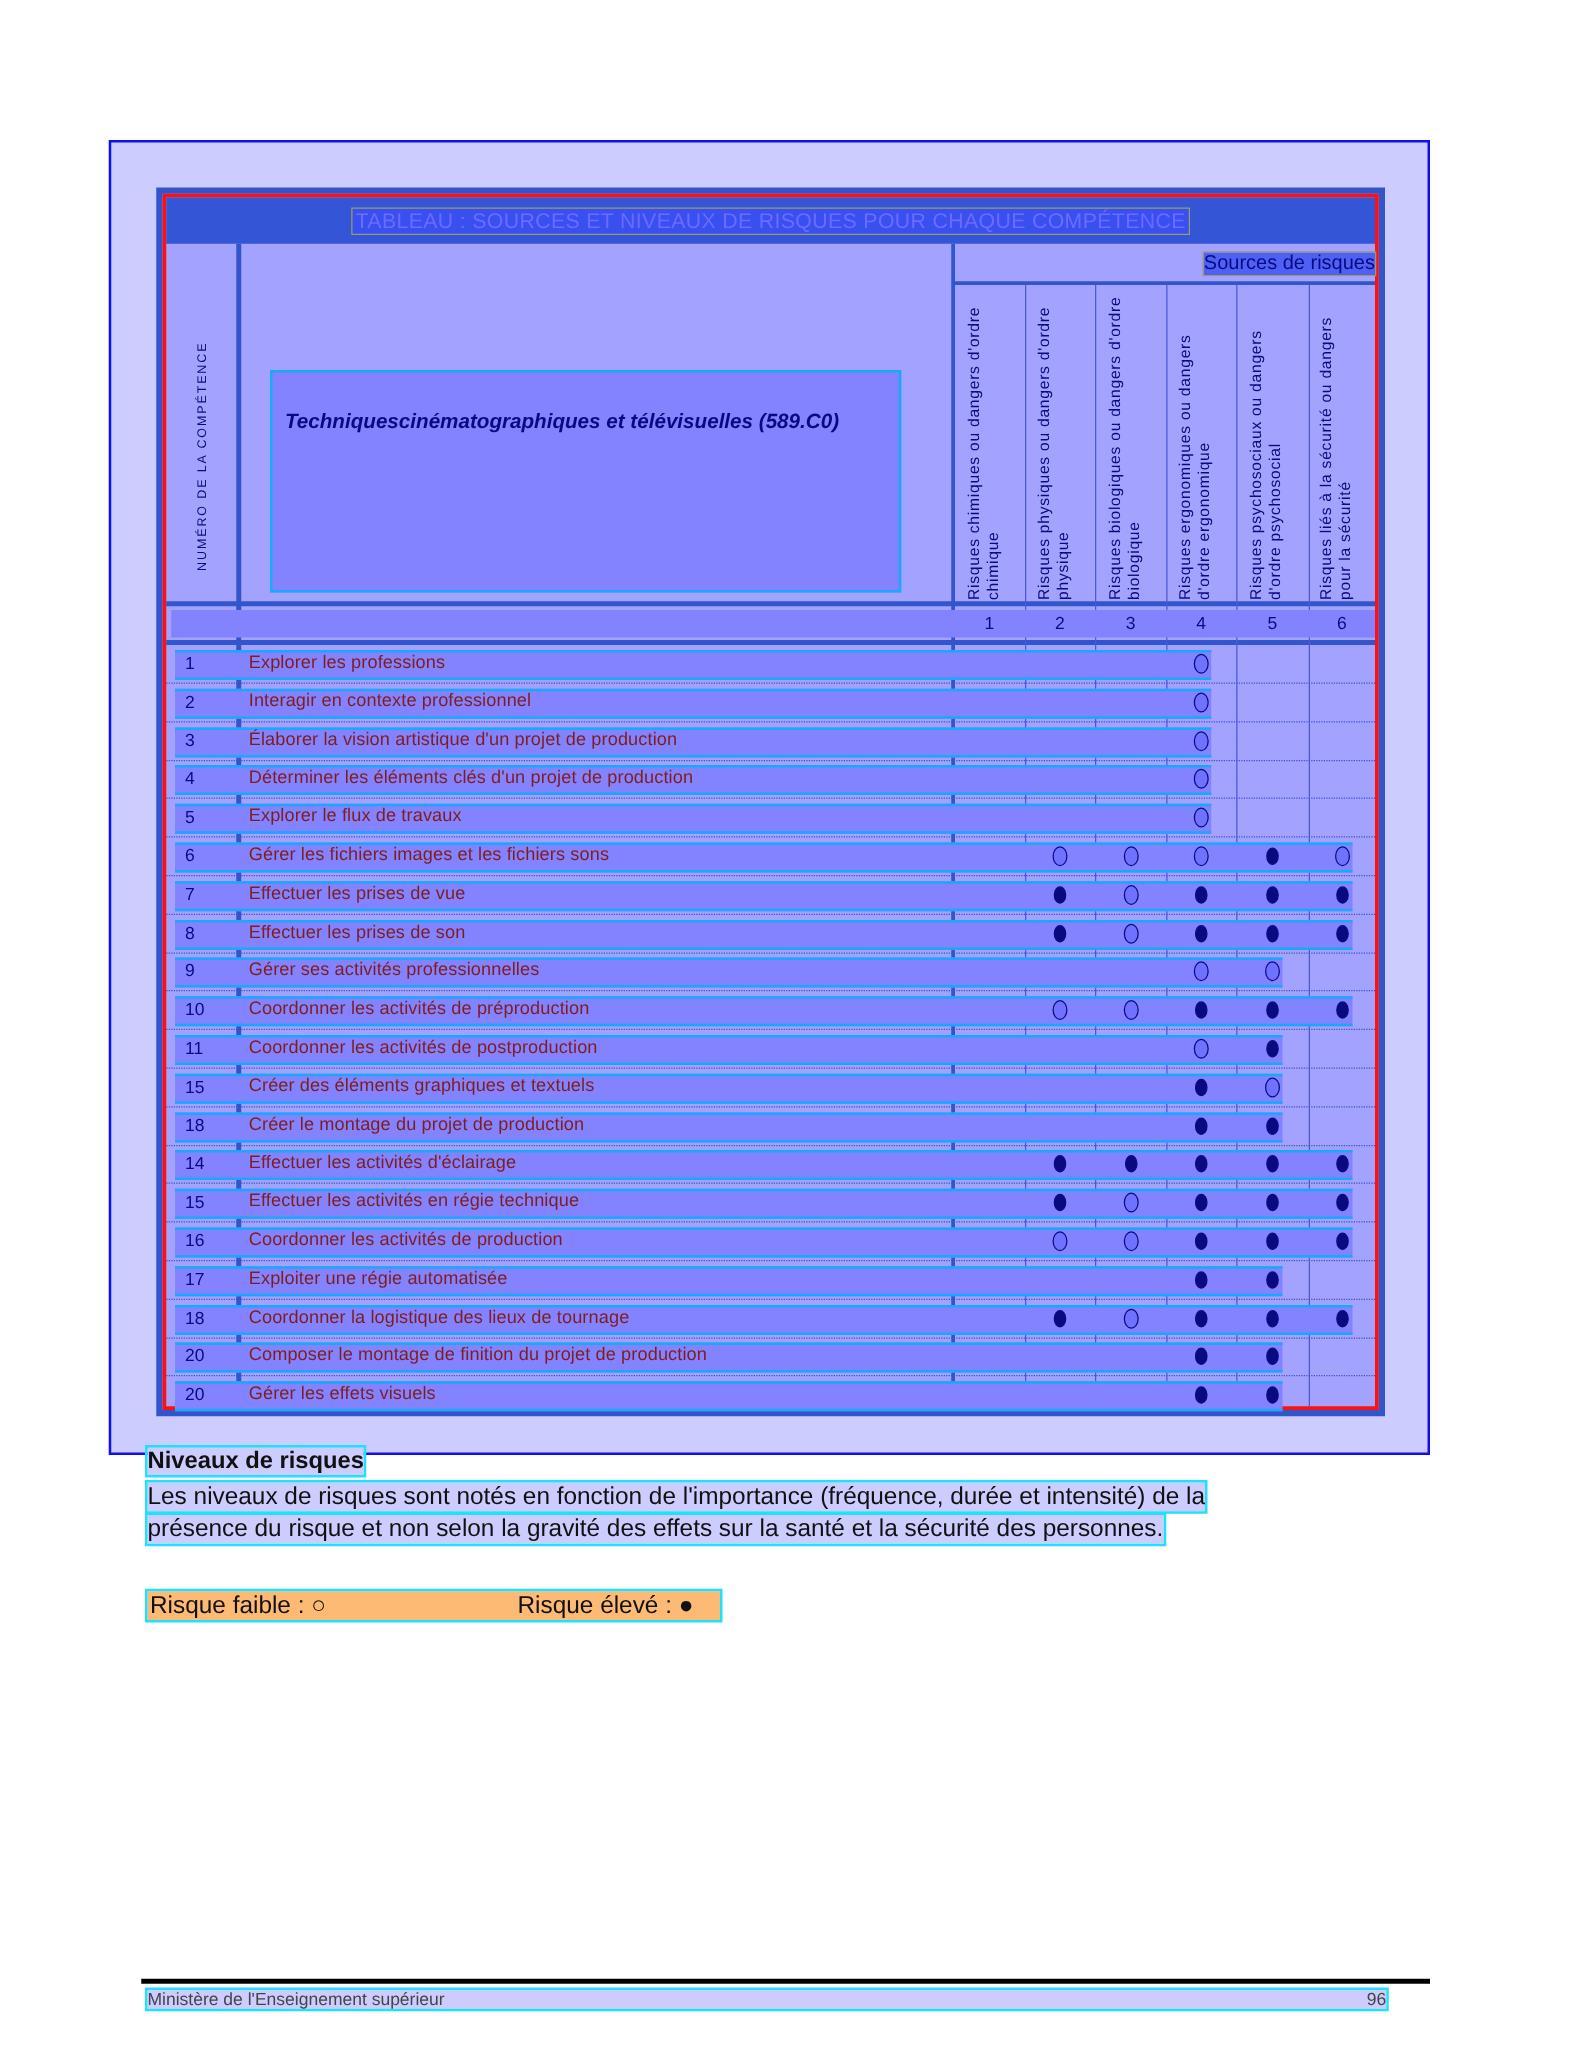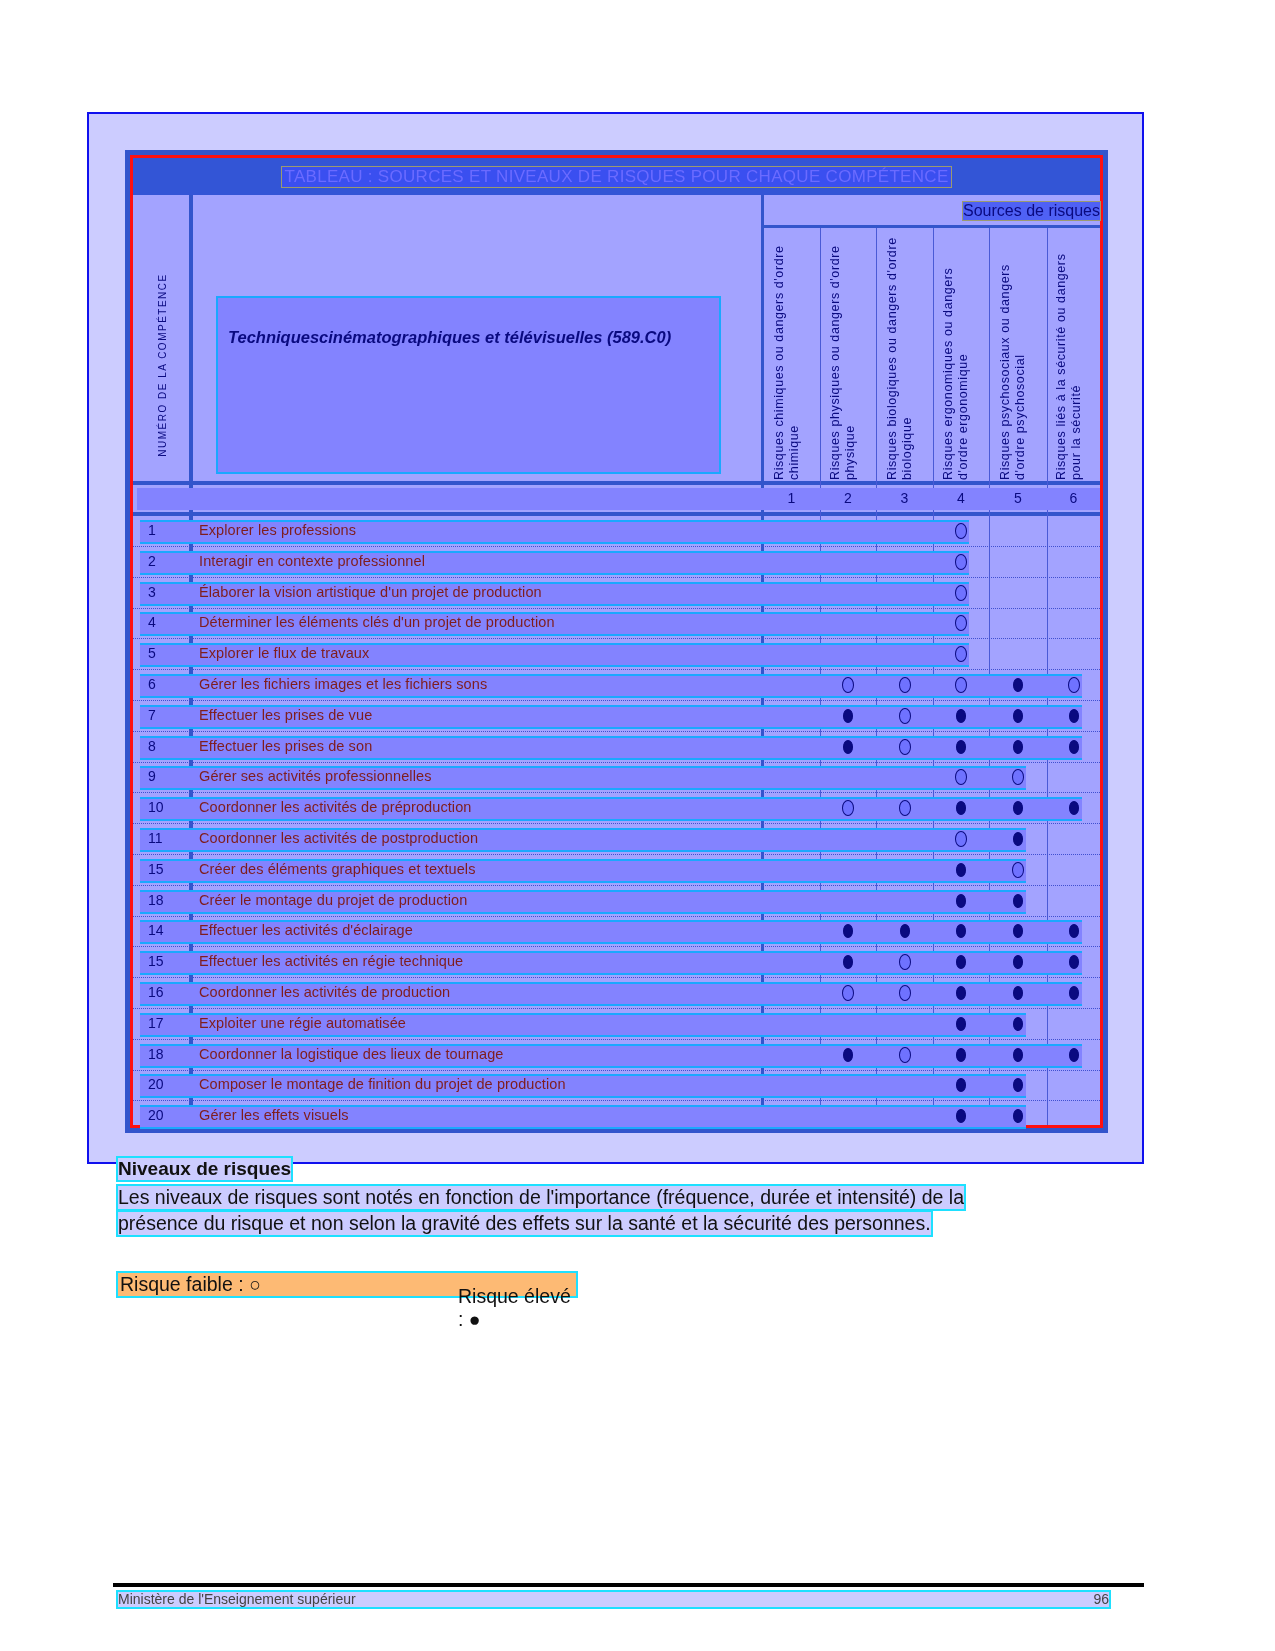--- a/index.html
+++ b/index.html
@@ -37,7 +37,7 @@
   .legend-line { position:absolute; left:118px; font-size:19.5px; color:#111; background:#ccccff; outline:2px solid #1ee0ff; white-space:nowrap; }
   #legend-keys { left:118px; top:1273px; width:458px; height:23px; background:#fdba74; outline:2px solid #1ee0ff; font-size:19.5px; color:#111; }
   #legend-keys .k1 { position:absolute; left:2px; top:0; }
-  #legend-keys .k2 { position:absolute; left:296px; top:12px;margin-left:44px; }
+  #legend-keys .k2 { position:absolute; left:296px; top:0; }
   #footer-rule { left:113px; top:1583px; width:1031px; height:4px; background:#000; }
   #footer { left:118px; top:1592px; width:991px; height:15px; background:#ccccff; outline:2px solid #1ee0ff; font-size:14px; color:#444; }
   #footer .l { position:absolute; left:0; top:-1px; }

